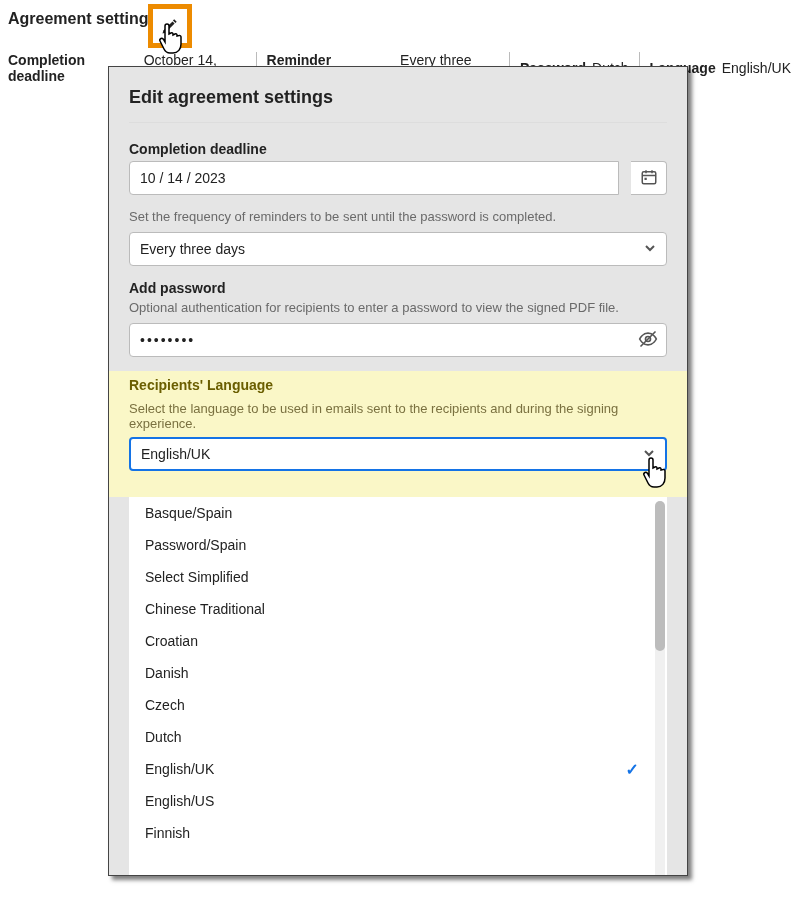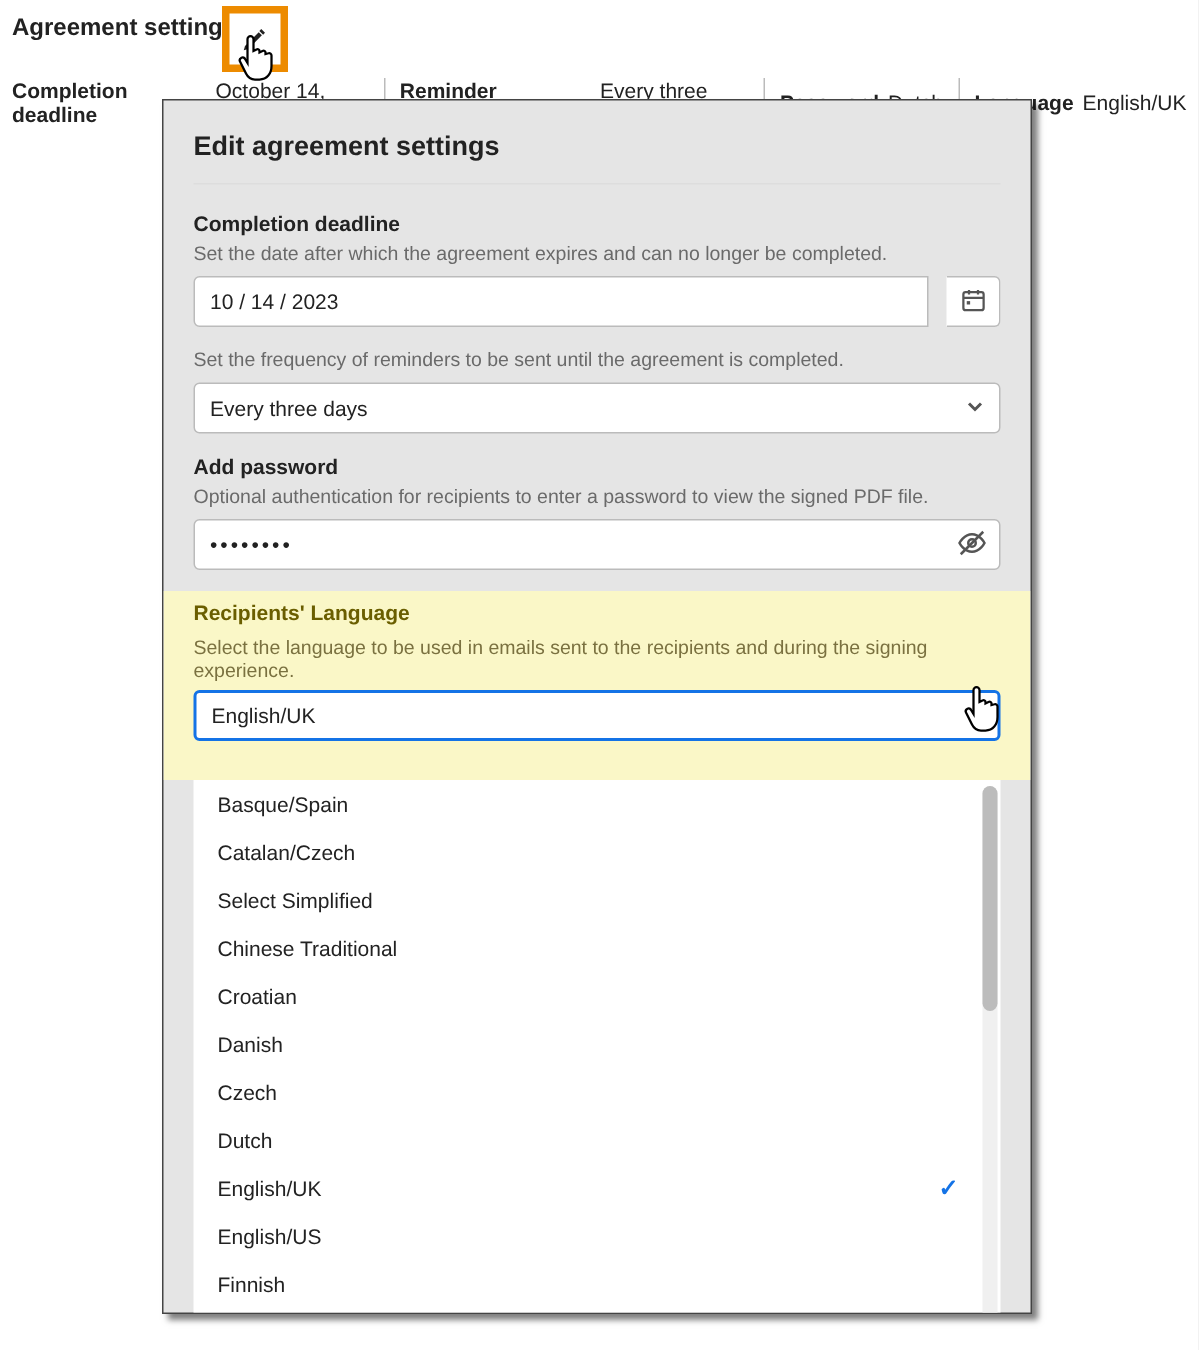--- a/index.html
+++ b/index.html
@@ -294,7 +294,6 @@
 
     <div class="form-section">
       <div class="section-label">Completion deadline</div>
-      <div class="section-desc">Set the date after which the agreement expires and can no longer be completed.</div>
       <div class="input-row">
         <input class="text-input date-field" type="text" value="10 / 14 / 2023" style="">
         <button class="icon-btn">

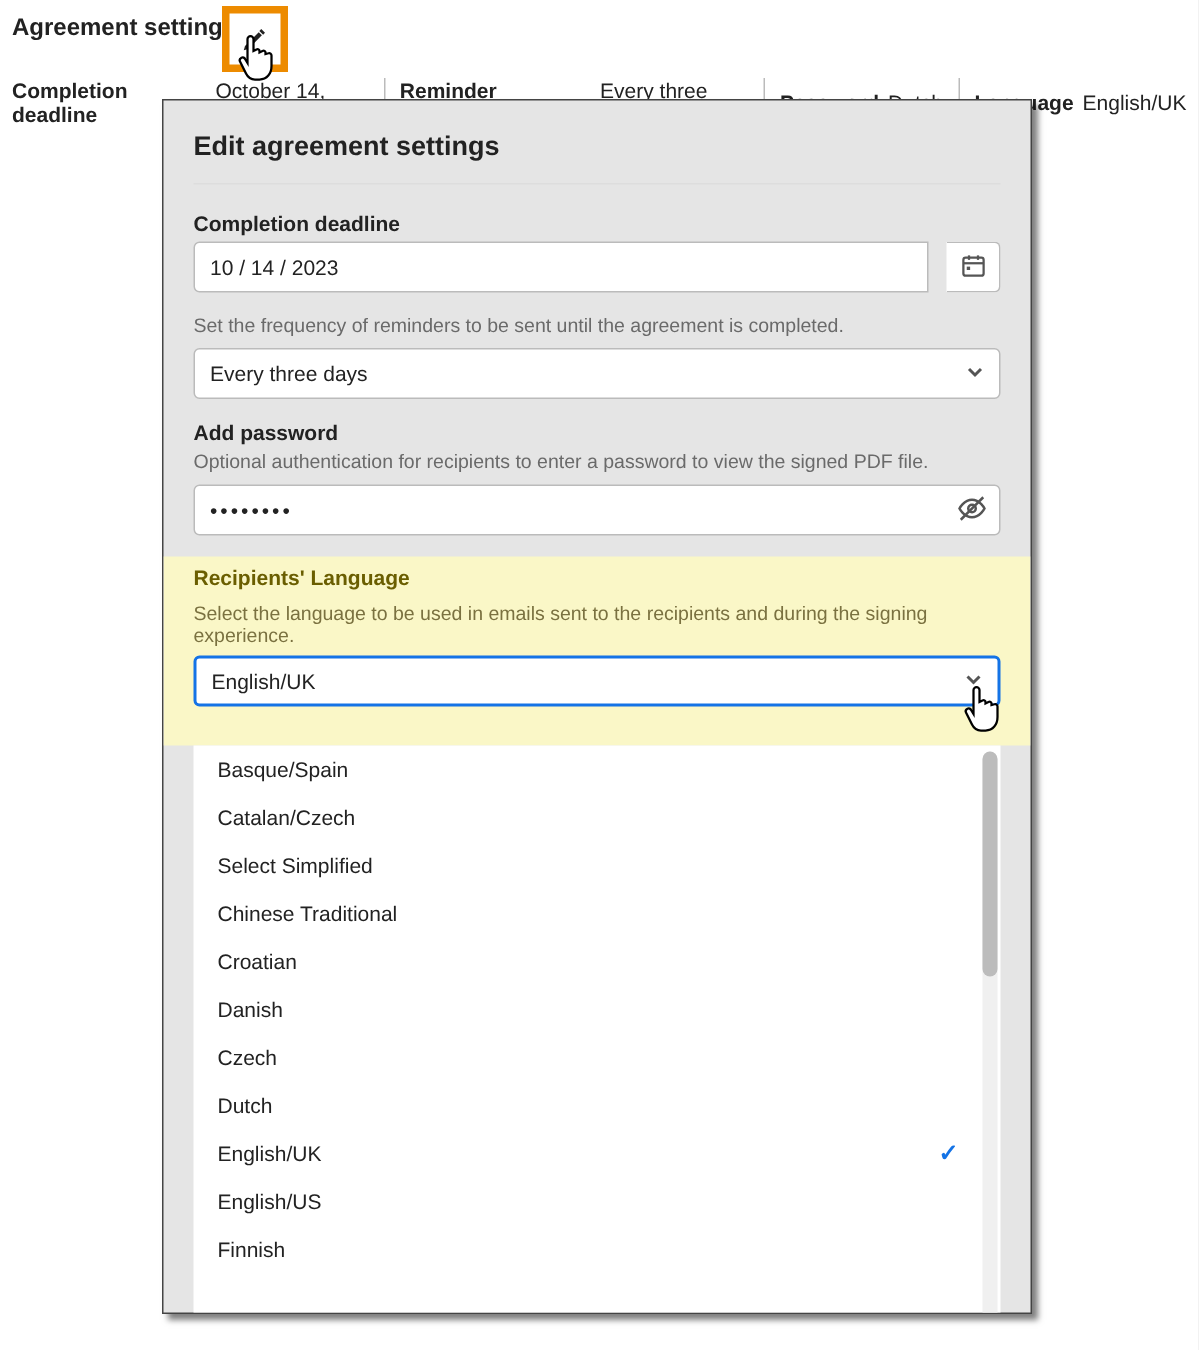--- a/index.html
+++ b/index.html
@@ -311,7 +311,7 @@
     </div>
 
     <div class="form-section">
-      <div class="section-desc">Set the frequency of reminders to be sent until the agreement is completed.</div>
+      <div class="section-desc">Set the frequency of reminders to be sent until the password is completed.</div>
       <div class="select-input">
         <span>Every three days</span>
         <span class="chev">

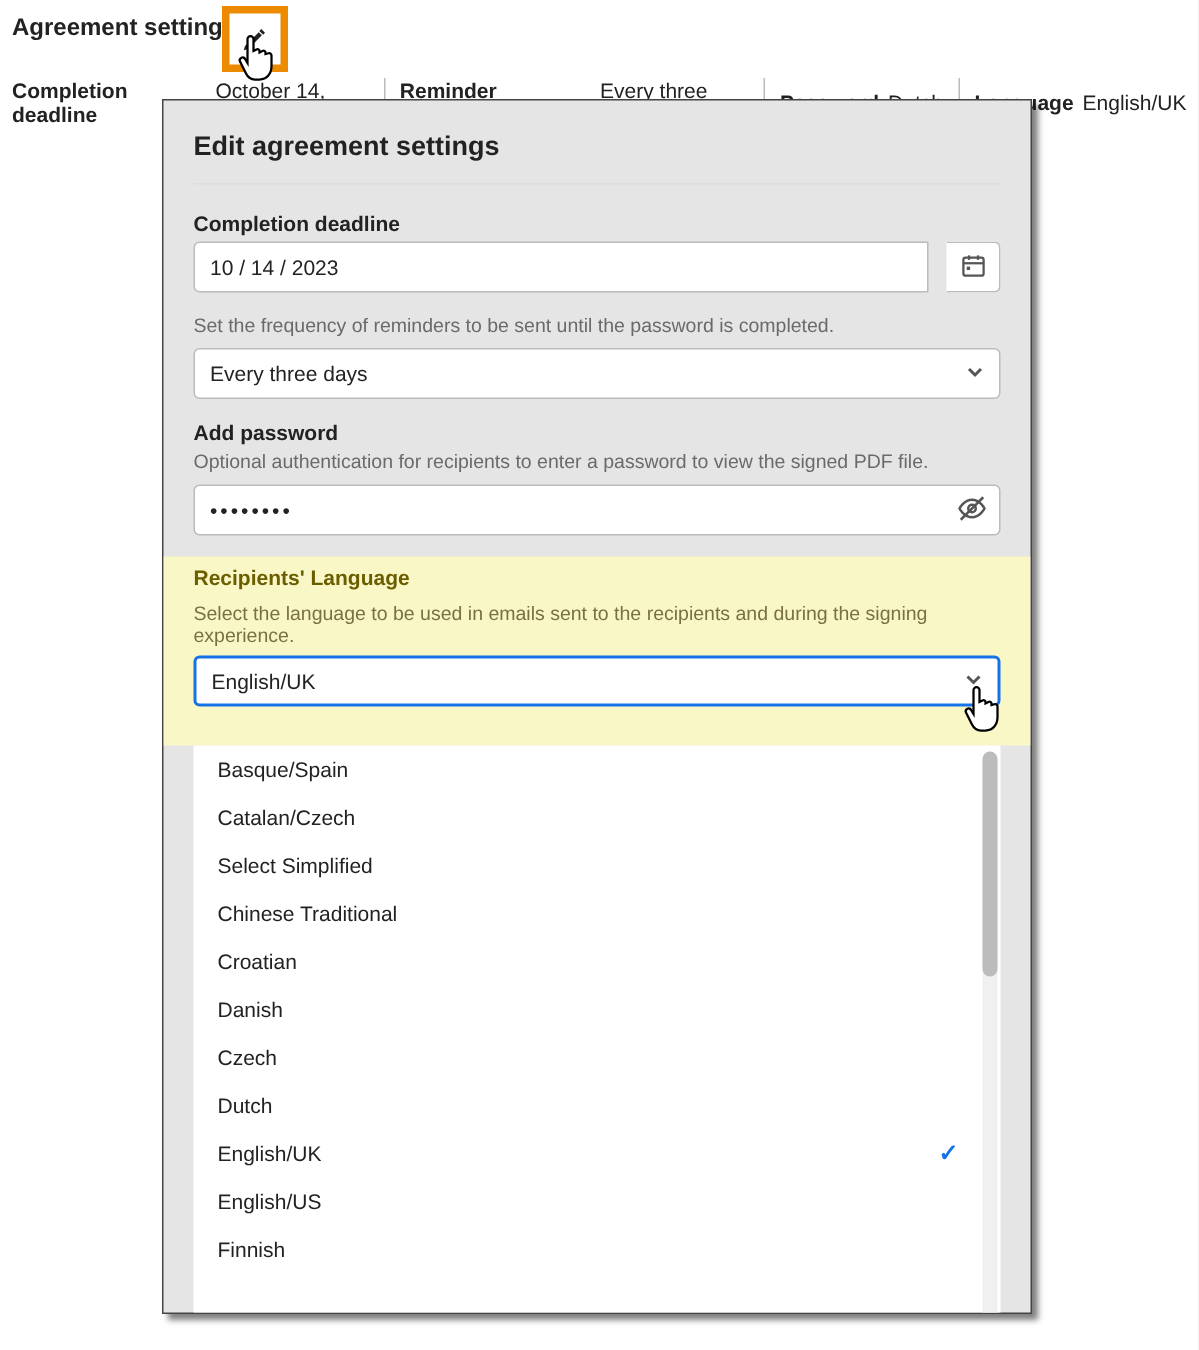--- a/index.html
+++ b/index.html
@@ -356,7 +356,7 @@
       <div class="dropdown-scroll" id="dd-scroll">
 
         <div class="dd-option">Basque/Spain</div>
-          <div class="dd-option">Catalan/Czech</div>
+          <div class="dd-option">Password/Spain</div>
           <div class="dd-option">Select Simplified</div>
           <div class="dd-option">Chinese Traditional</div>
           <div class="dd-option">Croatian</div>

